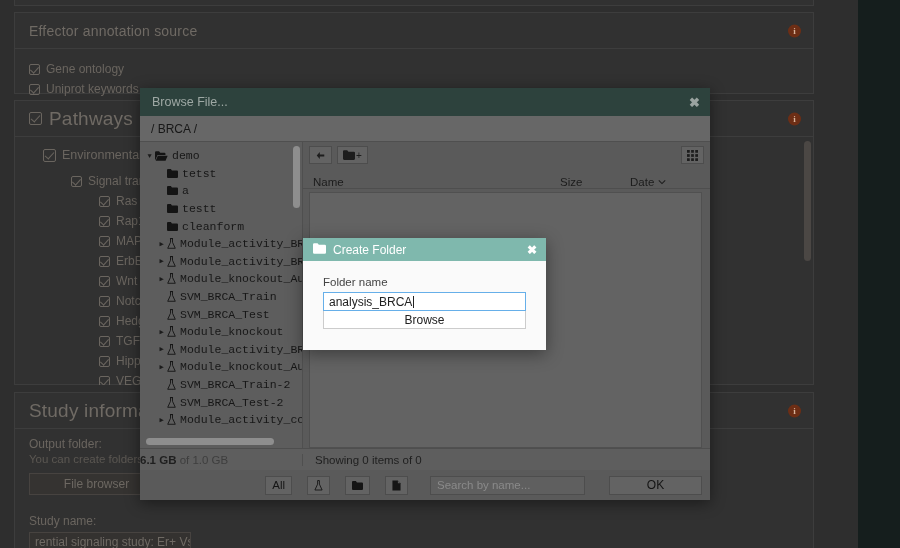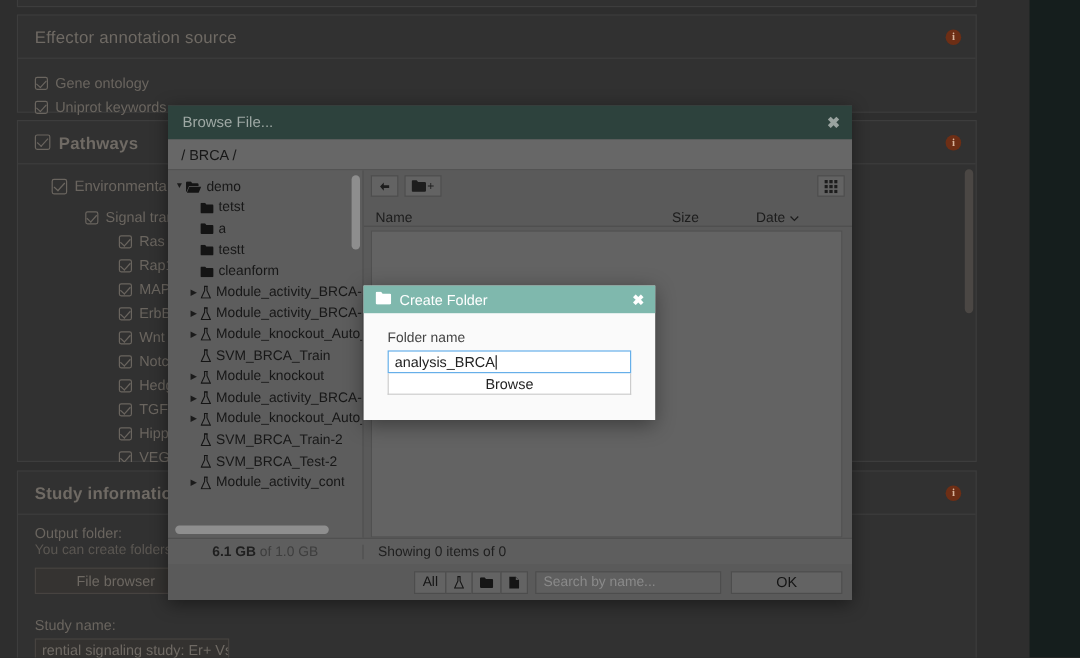--- a/index.html
+++ b/index.html
@@ -34,7 +34,7 @@
   .panel-title {
     font-size:14px; color:#6f6a64; letter-spacing:.2px;
   }
-  .panel-title.bold { font-weight:bold; font-size:14px; }
+  .panel-title.bold { font-weight:normal; font-size:19px; }
   .info-icon {
     position:absolute; right:12px; top:50%; transform:translateY(-50%);
     width:13px;height:13px;border-radius:50%;

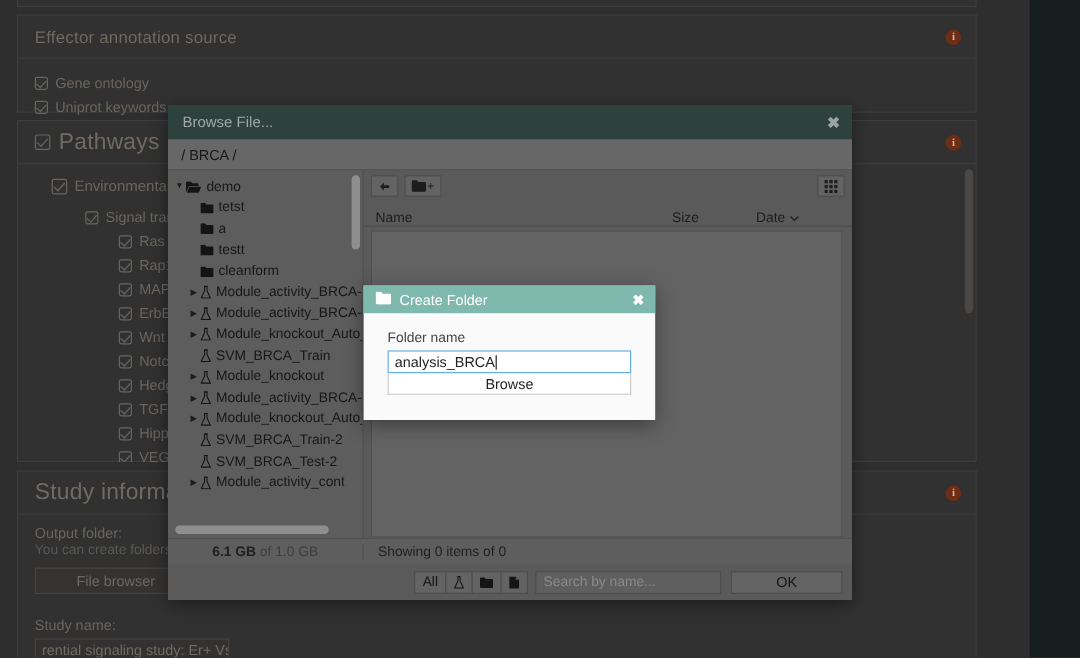--- a/index.html
+++ b/index.html
@@ -119,7 +119,7 @@
     border-right:1px solid #4f4f4f;
     overflow:hidden;
   }
-  #tree-list { padding:5px 0 0 4px; }
+  #tree-list { padding:5px 0 0 4px;font-family:Liberation Mono, monospace; }
   .tree-row {
     display:flex; align-items:center; height:17.6px;
     color:#171717; font-size:11.5px; white-space:nowrap;

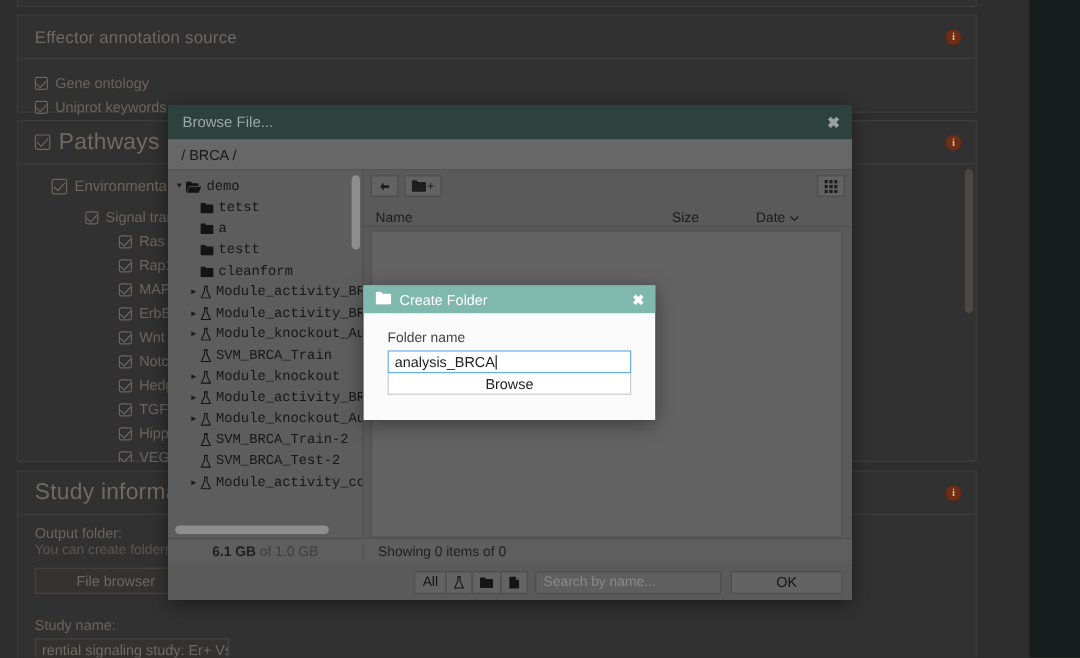--- a/index.html
+++ b/index.html
@@ -422,6 +422,16 @@
               </svg>
             </span>
             <span class="tlbl">SVM_BRCA_Train</span>
+          </div>
+          <div class="tree-row" style="padding-left: 12px;">
+            <span class="tw"></span>
+            <span class="ticon">
+              <svg width="9" height="11" viewBox="0 0 10 12">
+                <path d="M3.9 0.5 L6.1 0.5 L6.1 4.6 L9.2 11.3 L0.8 11.3 L3.9 4.6 Z" fill="none" stroke="#141414" stroke-width="1"></path>
+                <path d="M3.3 0.5 L6.7 0.5" stroke="#141414" stroke-width="1"></path>
+              </svg>
+            </span>
+            <span class="tlbl">SVM_BRCA_Test</span>
           </div>
           <div class="tree-row" style="padding-left: 12px;">
             <span class="tw">▶</span>

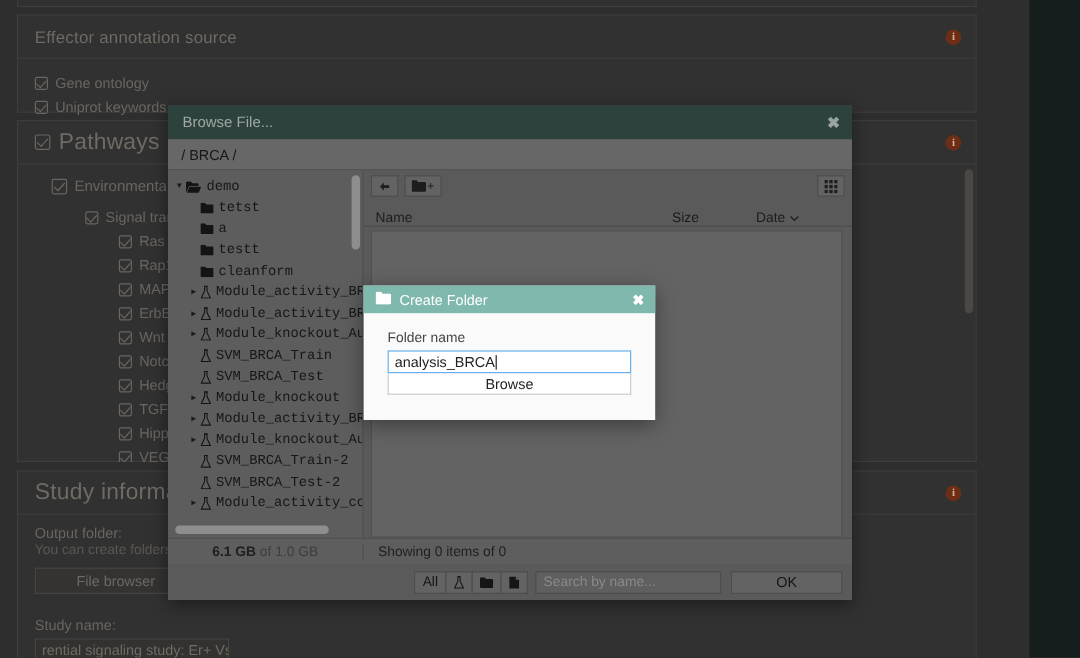--- a/index.html
+++ b/index.html
@@ -164,7 +164,7 @@
     background:#5e5e5e;
   }
   #status-left {
-    width:163px; text-align:center; color:#1f1f1f; font-size:11.5px;
+    width:163px; color:#1f1f1f; font-size:11.5px;
     border-right:1px solid #4f4f4f;
   }
   #status-left b { font-weight:bold; }

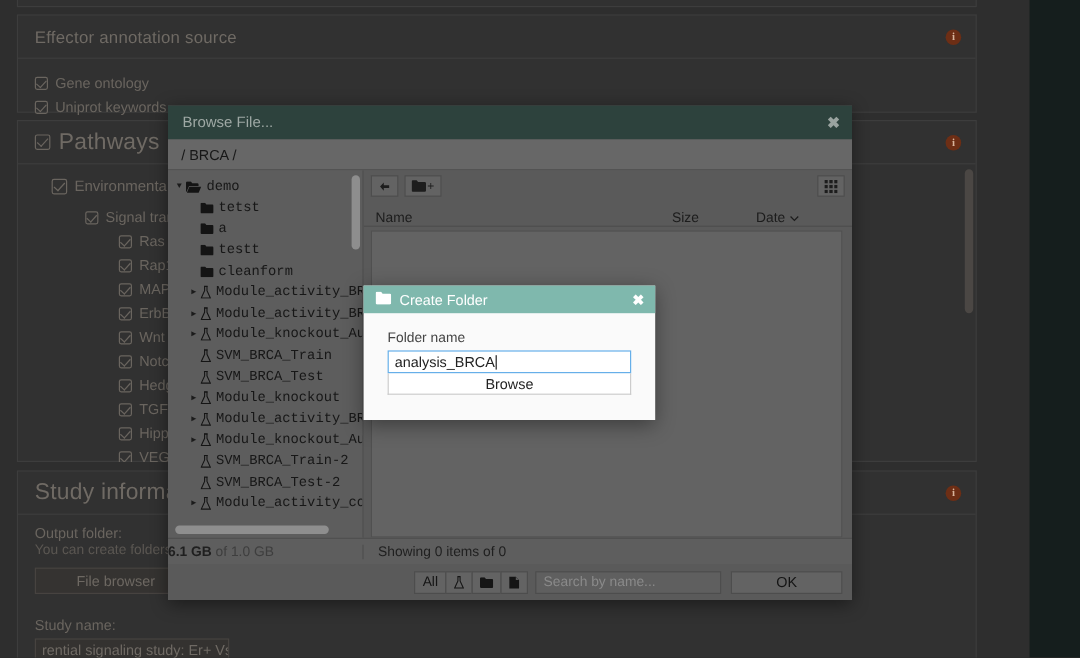--- a/index.html
+++ b/index.html
@@ -172,7 +172,7 @@
   #status-right { padding-left:12px; color:#1f1f1f; font-size:11.5px; }
   #browse-footer {
     height:30px; display:flex; align-items:center; justify-content:flex-end;
-    padding:0 8px; gap:0; background:#5a5a5a;
+    padding:0 8px; gap:16px; background:#5a5a5a;
   }
   .fbtn {
     height:19px; min-width:19px; padding:0 6px;

